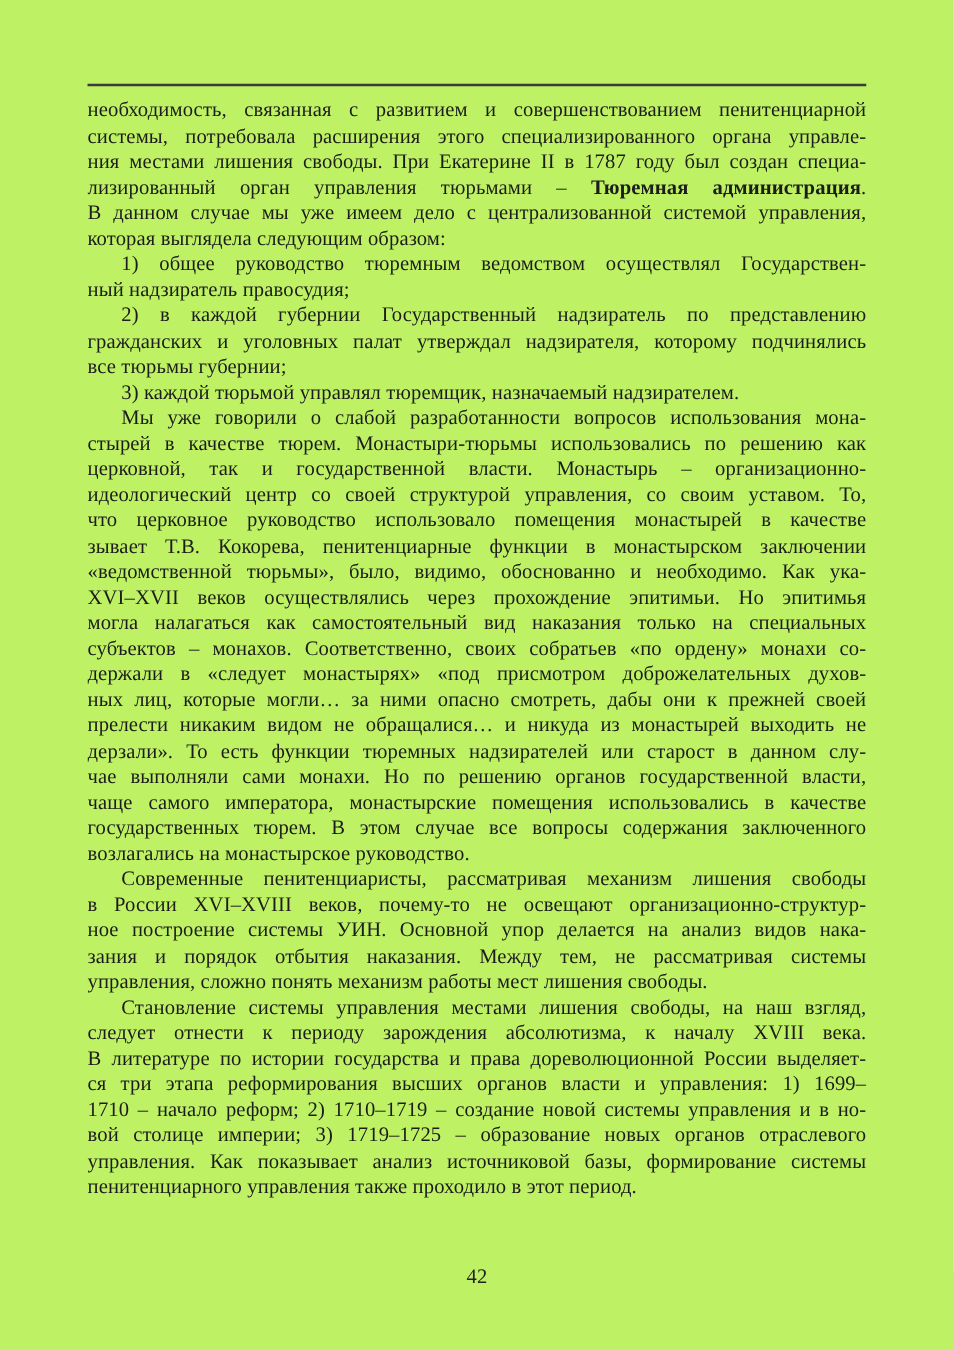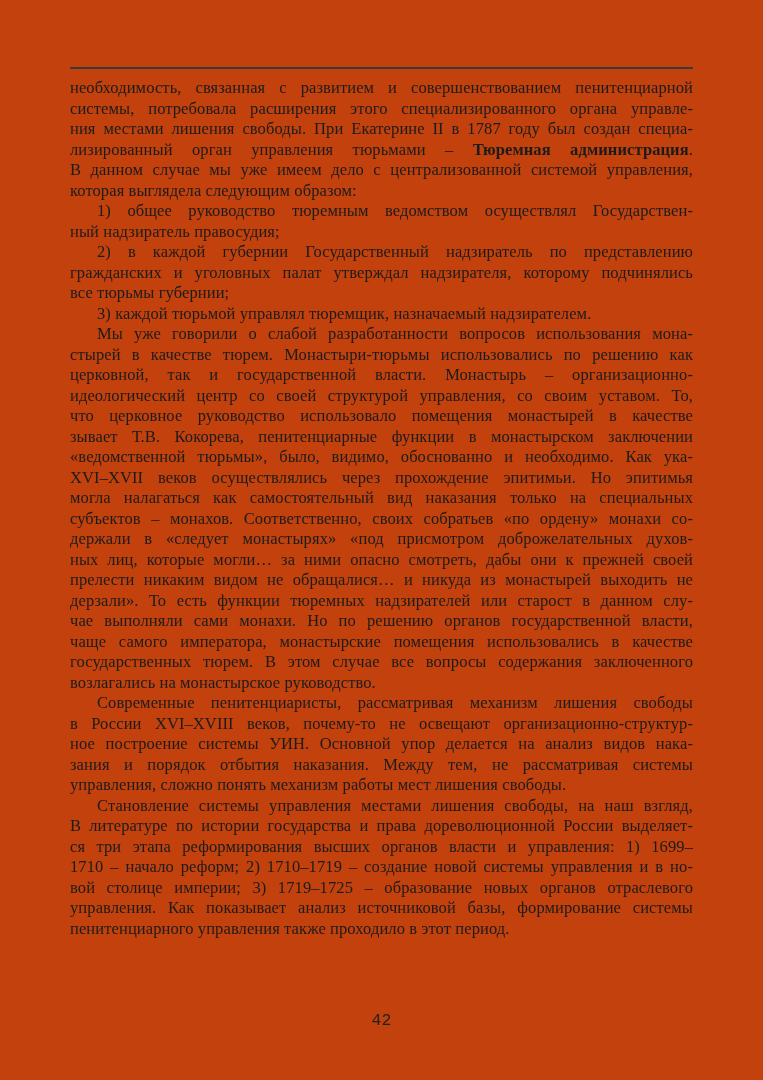--- a/index.html
+++ b/index.html
@@ -20,7 +20,7 @@
     left: 0; top: 0;
     width: 763px;
     height: 1080px;
-    background: #c2410c;
+    background: #bef264;
   }
   .top-rule {
     position: absolute;

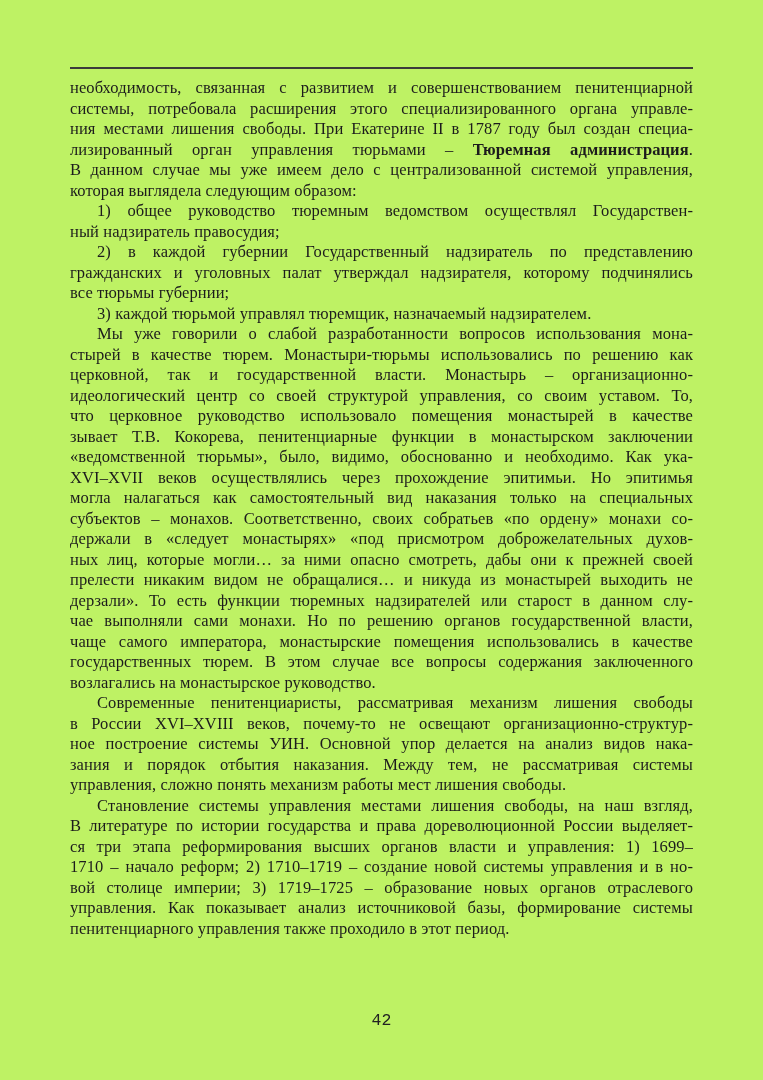--- a/index.html
+++ b/index.html
@@ -124,6 +124,7 @@
       </div>
       <div class="para">
         <div class="line indent">Становление системы управления местами лишения свободы, на наш взгляд,</div>
+        <div class="line">следует отнести к периоду зарождения абсолютизма, к началу XVIII века.</div>
         <div class="line">В литературе по истории государства и права дореволюционной России выделяет-</div>
         <div class="line">ся три этапа реформирования высших органов власти и управления: 1) 1699–</div>
         <div class="line">1710 – начало реформ; 2) 1710–1719 – создание новой системы управления и в но-</div>

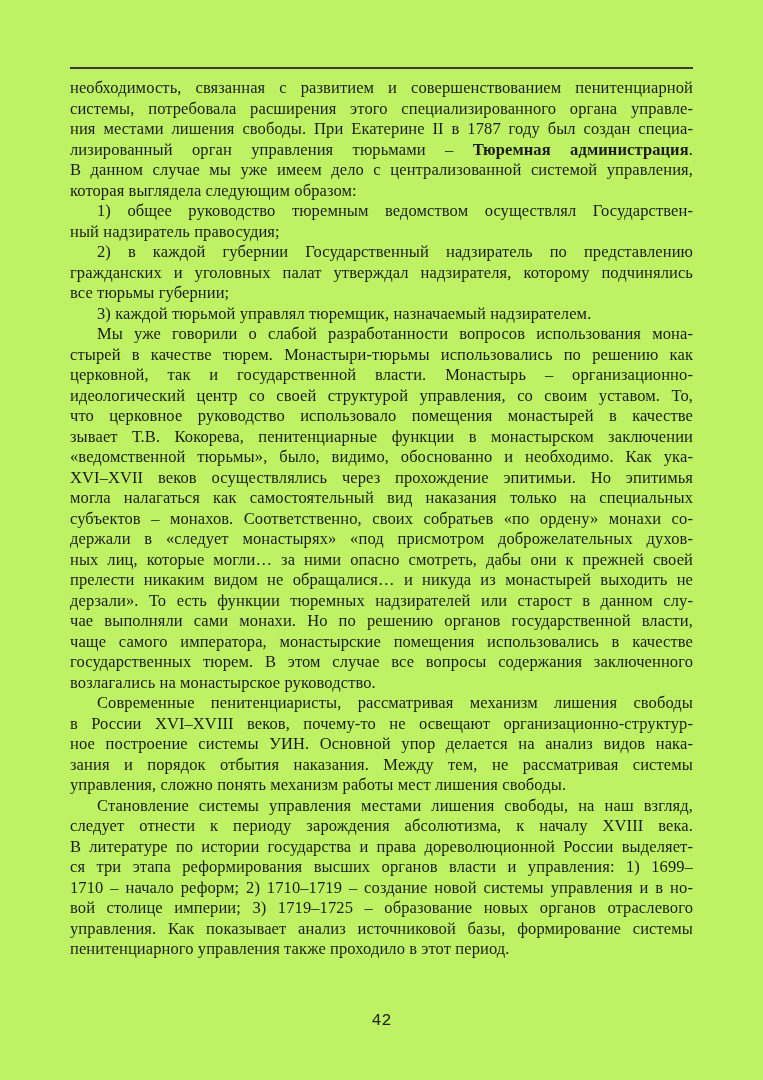--- a/index.html
+++ b/index.html
@@ -66,7 +66,6 @@
     text-align: center;
     font-size: 16.5px;
     color: #222222;
-    font-family: Liberation Mono, monospace;
   }
 </style>
 </head>

